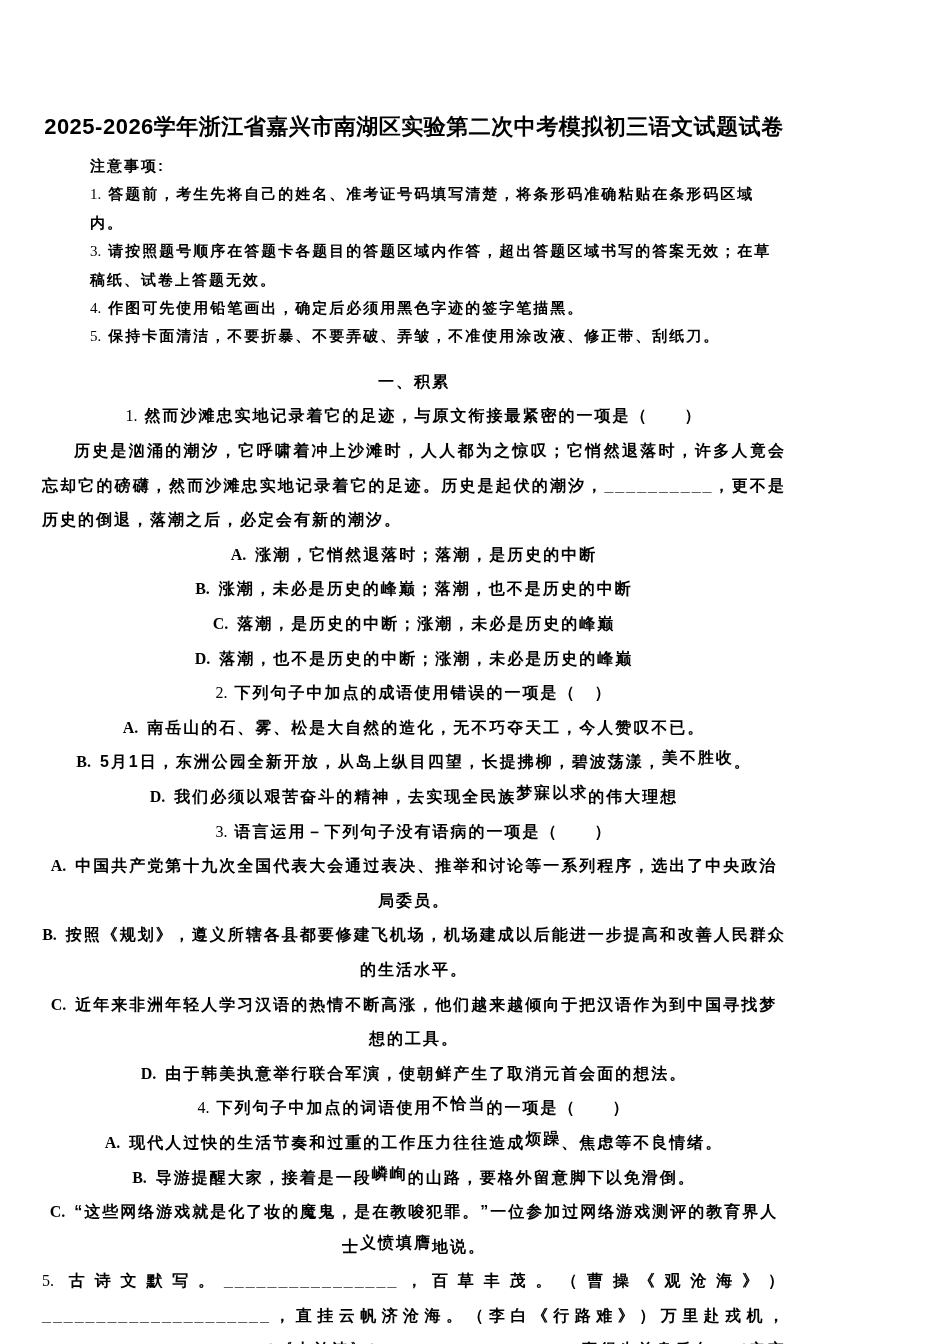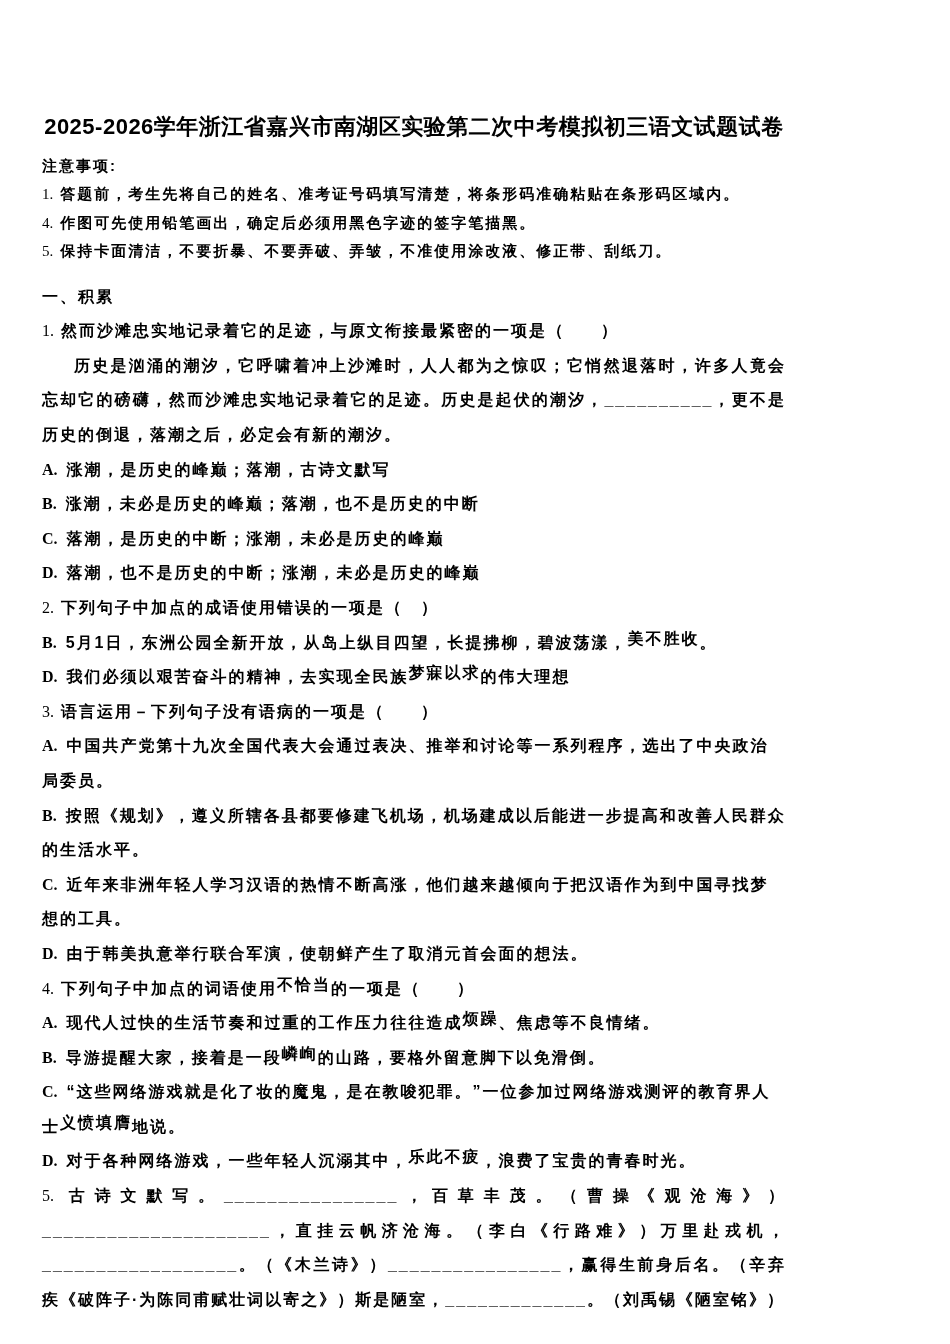--- a/index.html
+++ b/index.html
@@ -15,7 +15,7 @@
     line-height:30px; margin:0 0 10px 0; letter-spacing:0.5px;
   }
   .notice { font-size:15px; font-weight:bold; letter-spacing:2px; }
-  .notice .nline { line-height:28.4px; }
+  .notice .nline { line-height:28.4px;margin-left:48px; }
   .num {
     font-family:"Liberation Serif", serif; font-weight:normal;
     letter-spacing:0; margin-right:7px; font-size:15px;

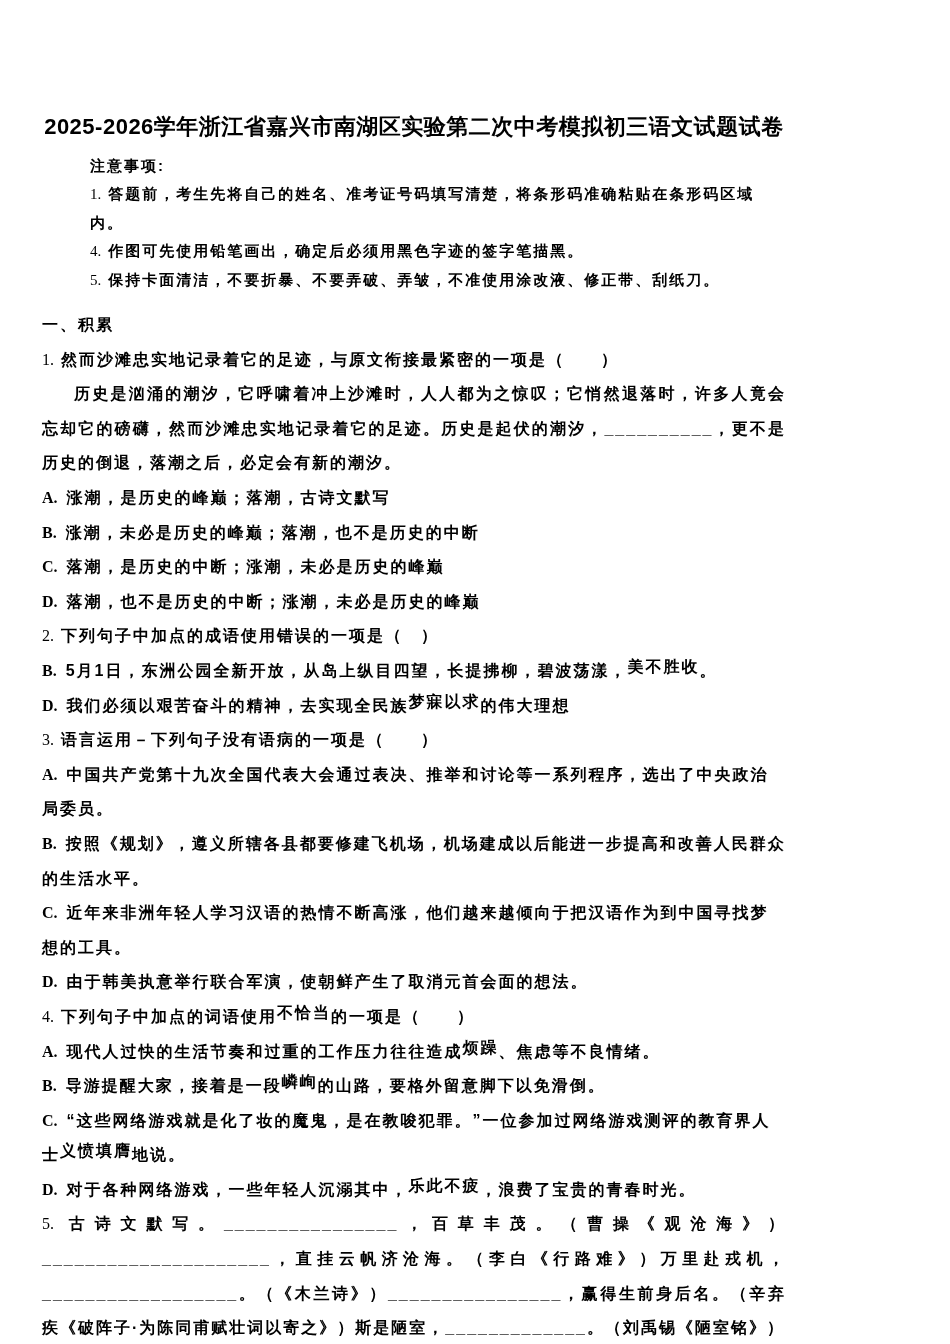--- a/index.html
+++ b/index.html
@@ -47,6 +47,7 @@
   <div class="notice">
     <div class="nline">注意事项:</div>
     <div class="nline"><span class="num">1.</span><span>答题前，考生先将自己的姓名、准考证号码填写清楚，将条形码准确粘贴在条形码区域内。</span></div>
+    <div class="nline"><span class="num">3.</span><span>请按照题号顺序在答题卡各题目的答题区域内作答，超出答题区域书写的答案无效；在草稿纸、试卷上答题无效。</span></div>
     <div class="nline"><span class="num">4.</span><span>作图可先使用铅笔画出，确定后必须用黑色字迹的签字笔描黑。</span></div>
     <div class="nline"><span class="num">5.</span><span>保持卡面清洁，不要折暴、不要弄破、弄皱，不准使用涂改液、修正带、刮纸刀。</span></div>
   </div>

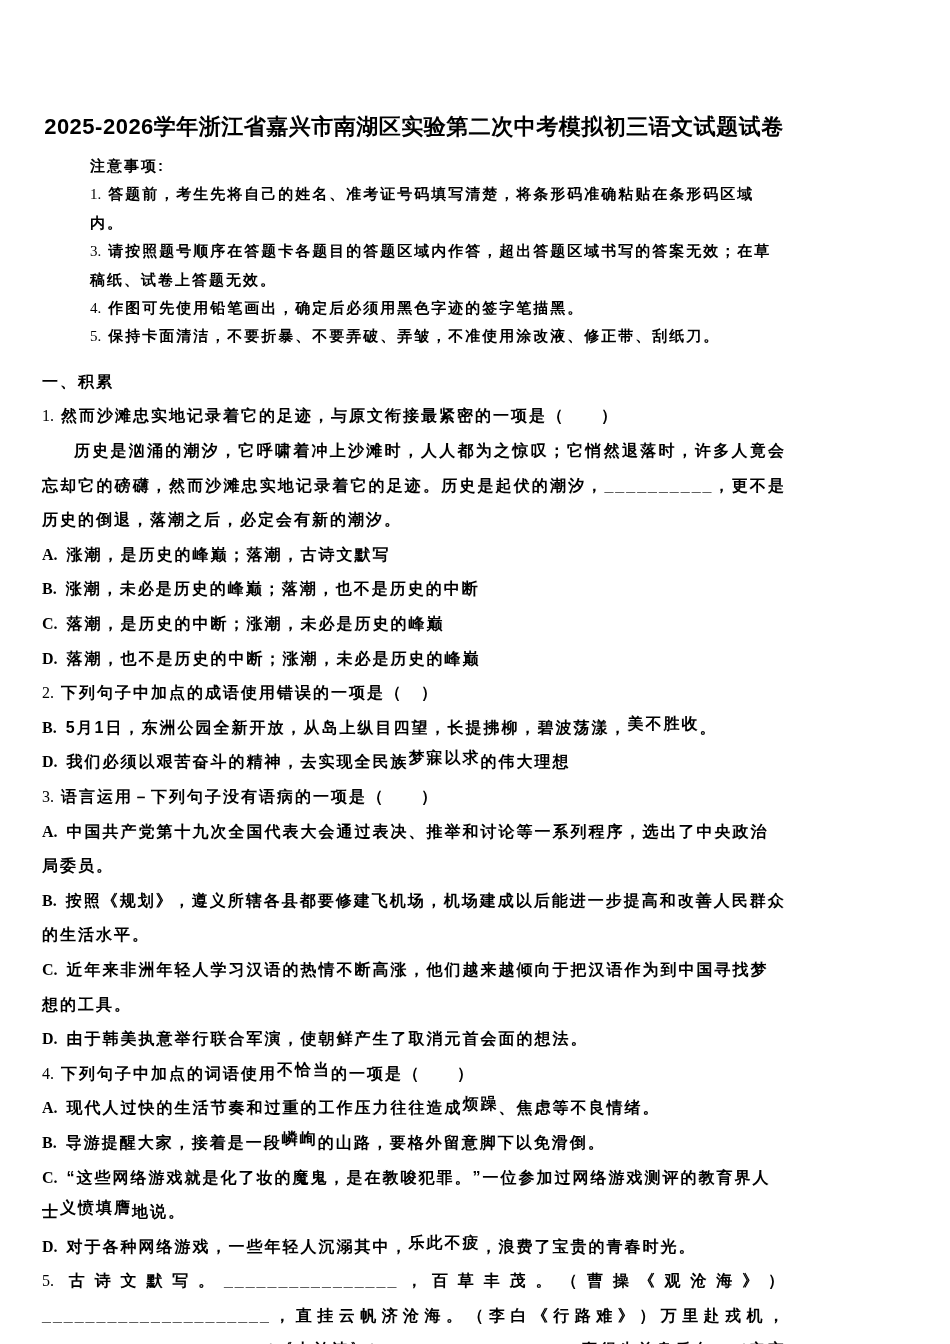--- a/index.html
+++ b/index.html
@@ -35,7 +35,7 @@
   }
   .q5p { text-align:justify; margin:0; }
   .raised { position:relative; top:-4px; }
-  .line { white-space:normal; }
+  .line { white-space:normal;text-align:center; }
 </style>
 </head>
 <body>

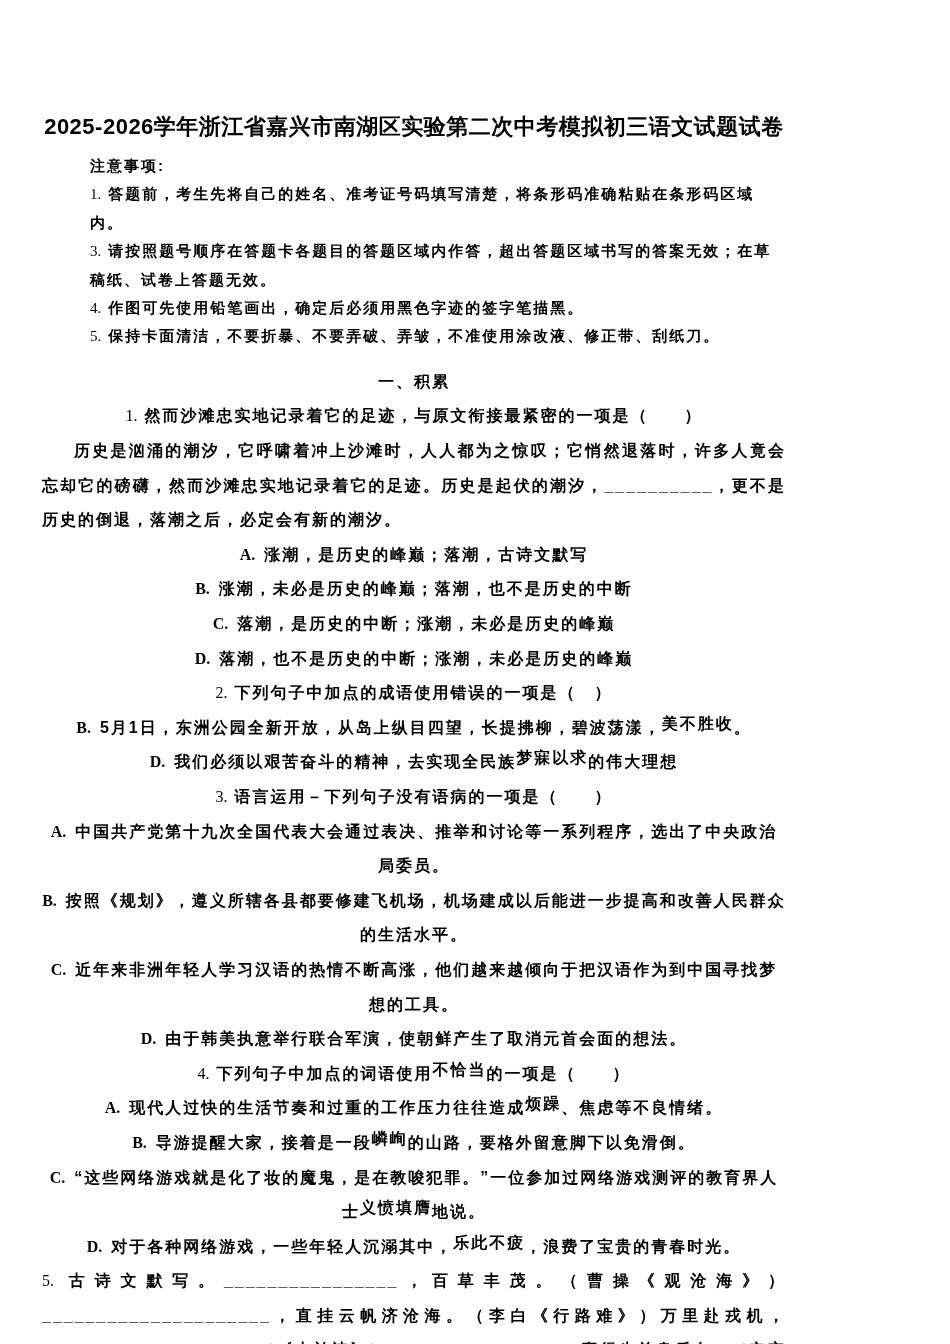--- a/index.html
+++ b/index.html
@@ -59,7 +59,7 @@
     <div>
       <div class="line"><span class="num">1.</span><span>然而沙滩忠实地记录着它的足迹，与原文衔接最紧密的一项是（　　）</span></div>
       <p class="passage">历史是汹涌的潮汐，它呼啸着冲上沙滩时，人人都为之惊叹；它悄然退落时，许多人竟会忘却它的磅礴，然而沙滩忠实地记录着它的足迹。历史是起伏的潮汐，__________，更不是历史的倒退，落潮之后，必定会有新的潮汐。</p>
-      <div class="line"><span class="opt-label">A.</span><span>涨潮，是历史的峰巅；落潮，古诗文默写</span></div>
+      <div class="line"><span class="opt-label">A.</span><span>涨潮，它悄然退落时；落潮，是历史的中断</span></div>
       <div class="line"><span class="opt-label">B.</span><span>涨潮，未必是历史的峰巅；落潮，也不是历史的中断</span></div>
       <div class="line"><span class="opt-label">C.</span><span>落潮，是历史的中断；涨潮，未必是历史的峰巅</span></div>
       <div class="line"><span class="opt-label">D.</span><span>落潮，也不是历史的中断；涨潮，未必是历史的峰巅</span></div>

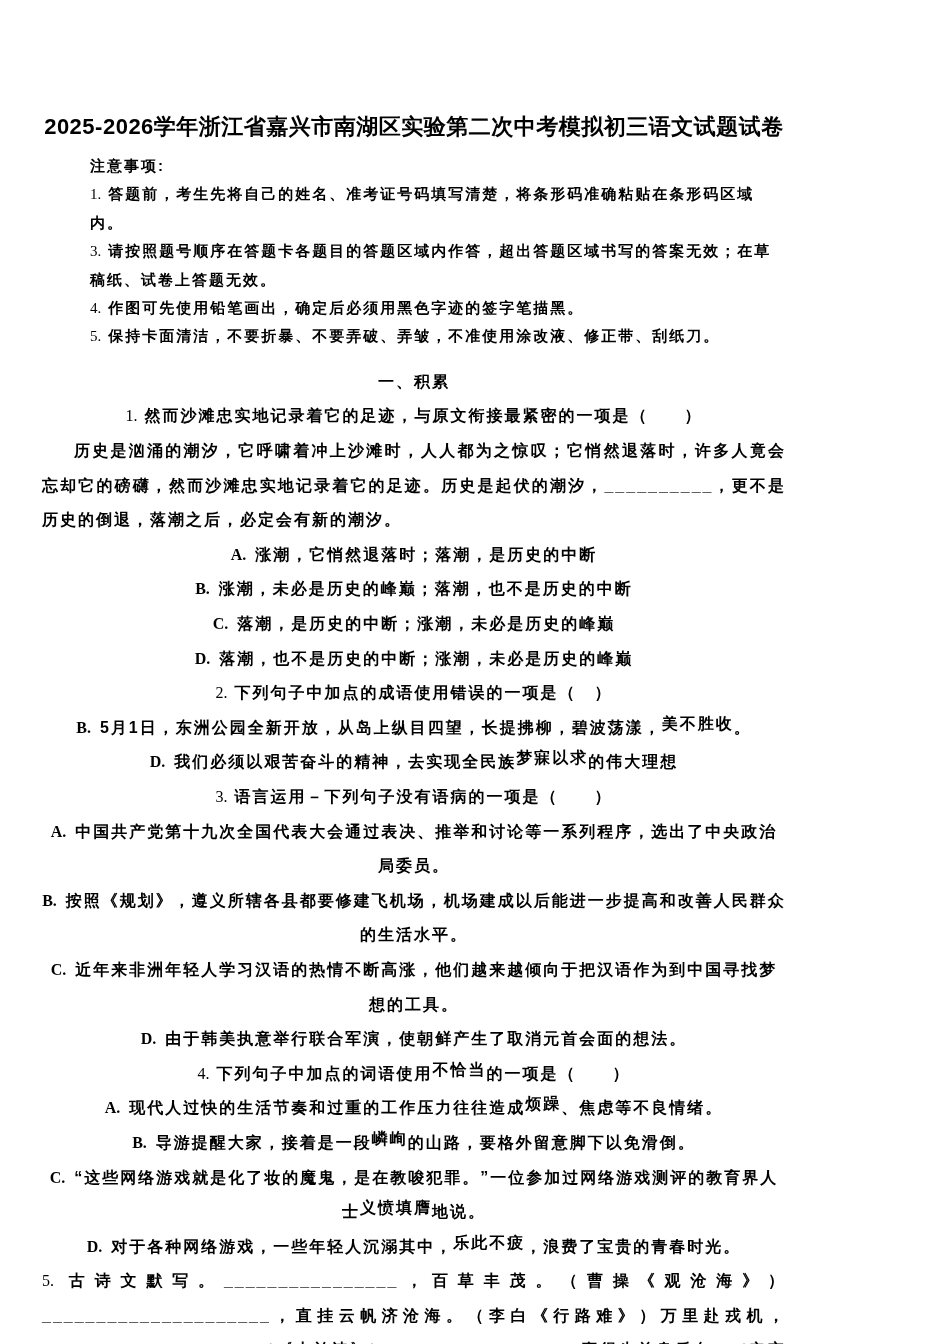--- a/index.html
+++ b/index.html
@@ -67,6 +67,7 @@
 
     <div>
       <div class="line"><span class="num">2.</span><span>下列句子中加点的成语使用错误的一项是（　）</span></div>
+      <div class="line"><span class="opt-label">A.</span><span>南岳山的石、雾、松是大自然的造化，无不巧夺天工，今人赞叹不已。</span><span class="raised"></span><span></span></div>
       <div class="line"><span class="opt-label">B.</span><span>5月1日，东洲公园全新开放，从岛上纵目四望，长提拂柳，碧波荡漾，</span><span class="raised">美不胜收</span><span>。</span></div>
       <div class="line"><span class="opt-label">D.</span><span>我们必须以艰苦奋斗的精神，去实现全民族</span><span class="raised">梦寐以求</span><span>的伟大理想</span></div>
     </div>

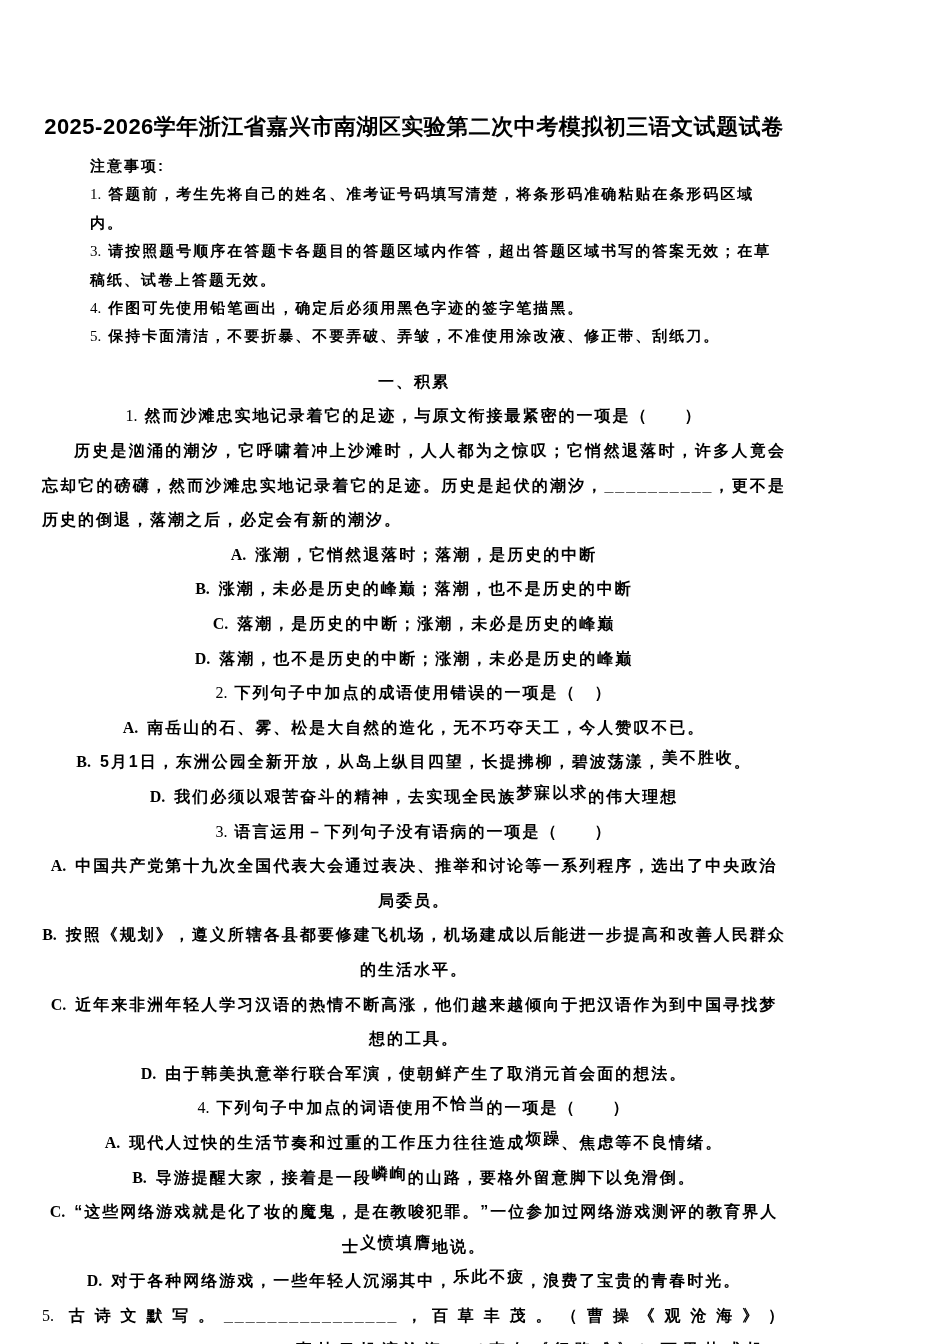--- a/index.html
+++ b/index.html
@@ -85,7 +85,6 @@
       <div class="line"><span class="opt-label">A.</span><span>现代人过快的生活节奏和过重的工作压力往往造成</span><span class="raised">烦躁</span><span>、焦虑等不良情绪。</span></div>
       <div class="line"><span class="opt-label">B.</span><span>导游提醒大家，接着是一段</span><span class="raised">嶙峋</span><span>的山路，要格外留意脚下以免滑倒。</span></div>
       <div class="line"><span class="opt-label">C.</span><span>“这些网络游戏就是化了妆的魔鬼，是在教唆犯罪。”一位参加过网络游戏测评的教育界人士</span><span class="raised">义愤填膺</span><span>地说。</span></div>
-      <div class="line"><span class="opt-label">D.</span><span>对于各种网络游戏，一些年轻人沉溺其中，</span><span class="raised">乐此不疲</span><span>，浪费了宝贵的青春时光。</span></div>
     </div>
 
     <div>

